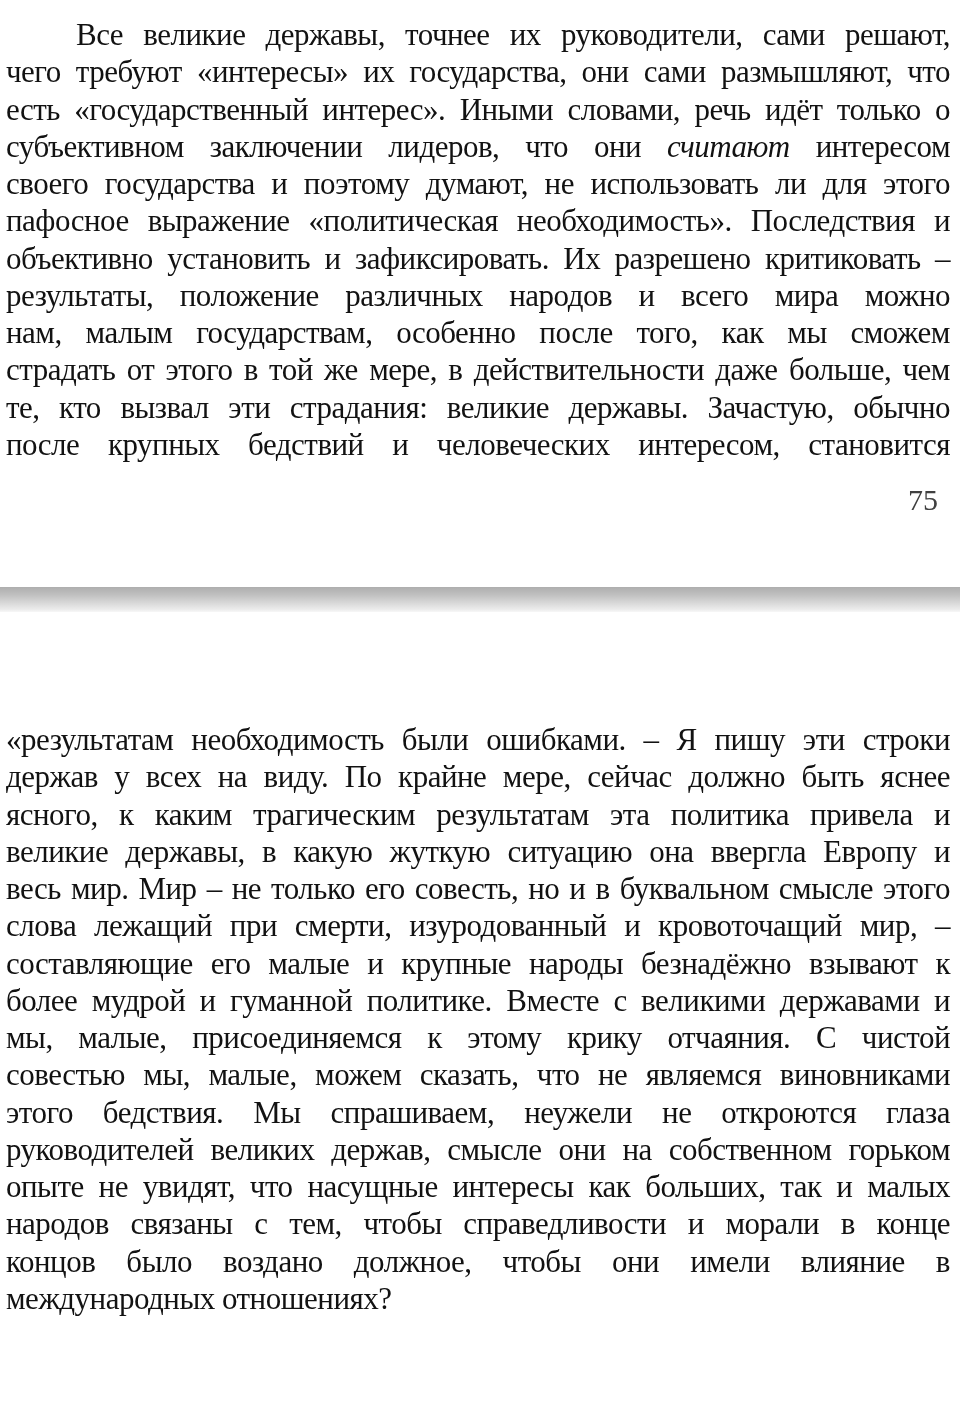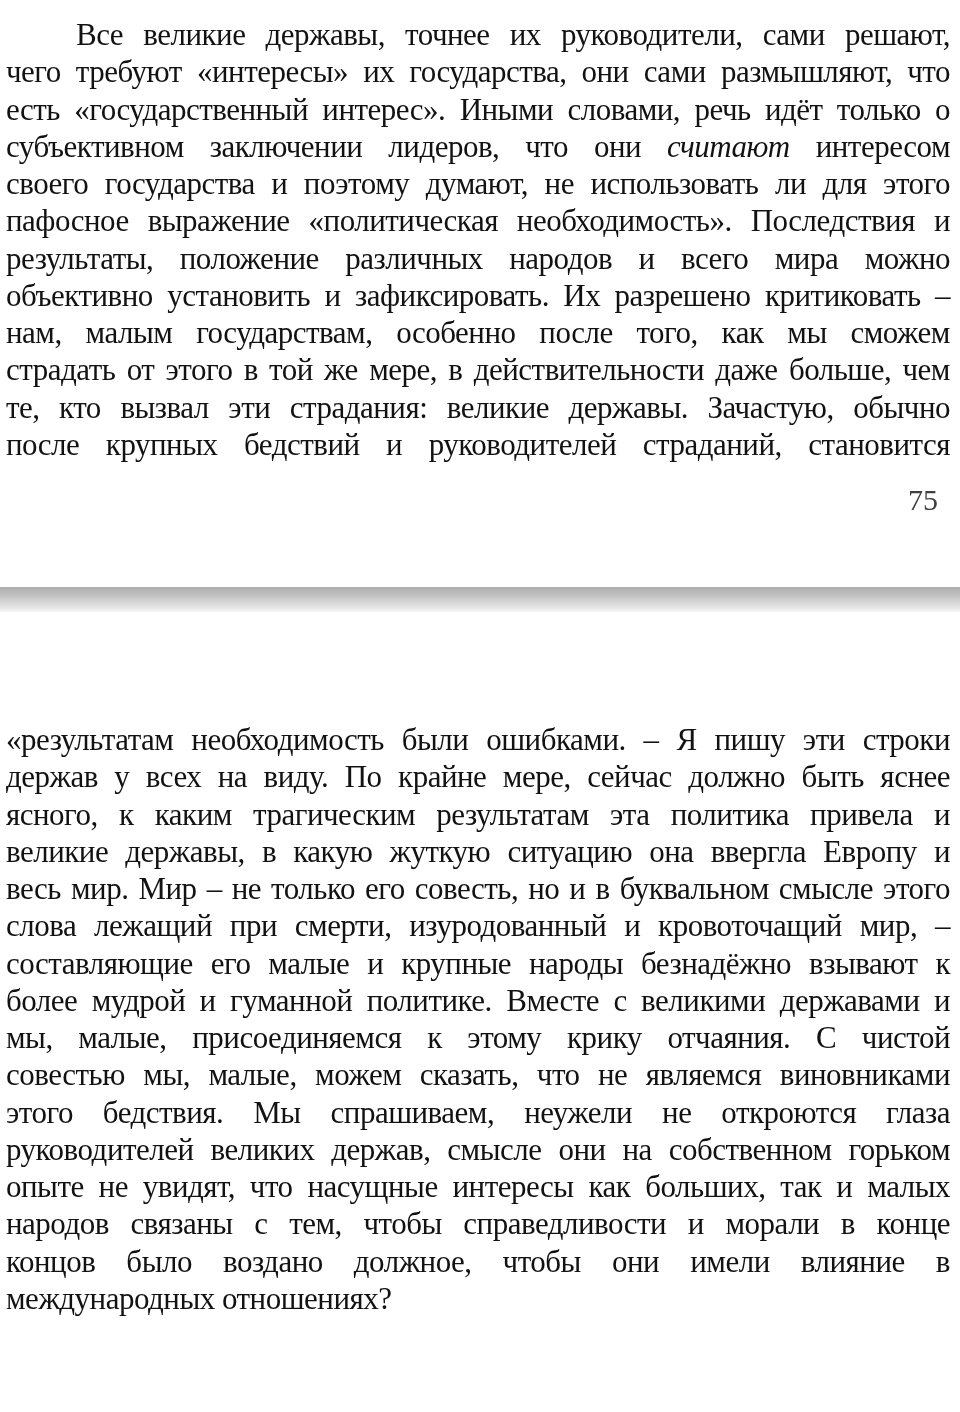--- a/index.html
+++ b/index.html
@@ -63,8 +63,8 @@
       <div class="jline"><span>субъективном заключении лидеров, что они </span><i>считают</i><span> интересом</span></div>
       <div class="jline"><span>своего государства и поэтому думают, не использовать ли для этого</span></div>
       <div class="jline"><span>пафосное выражение «политическая необходимость». Последствия и</span></div>
+      <div class="jline"><span>объективно установить и зафиксировать. Их разрешено критиковать –</span></div>
       <div class="jline"><span>результаты, положение различных народов и всего мира можно</span></div>
-      <div class="jline"><span>объективно установить и зафиксировать. Их разрешено критиковать –</span></div>
       <div class="jline"><span>нам, малым государствам, особенно после того, как мы сможем</span></div>
       <div class="jline"><span>страдать от этого в той же мере, в действительности даже больше, чем</span></div>
       <div class="jline"><span>те, кто вызвал эти страдания: великие державы. Зачастую, обычно</span></div>

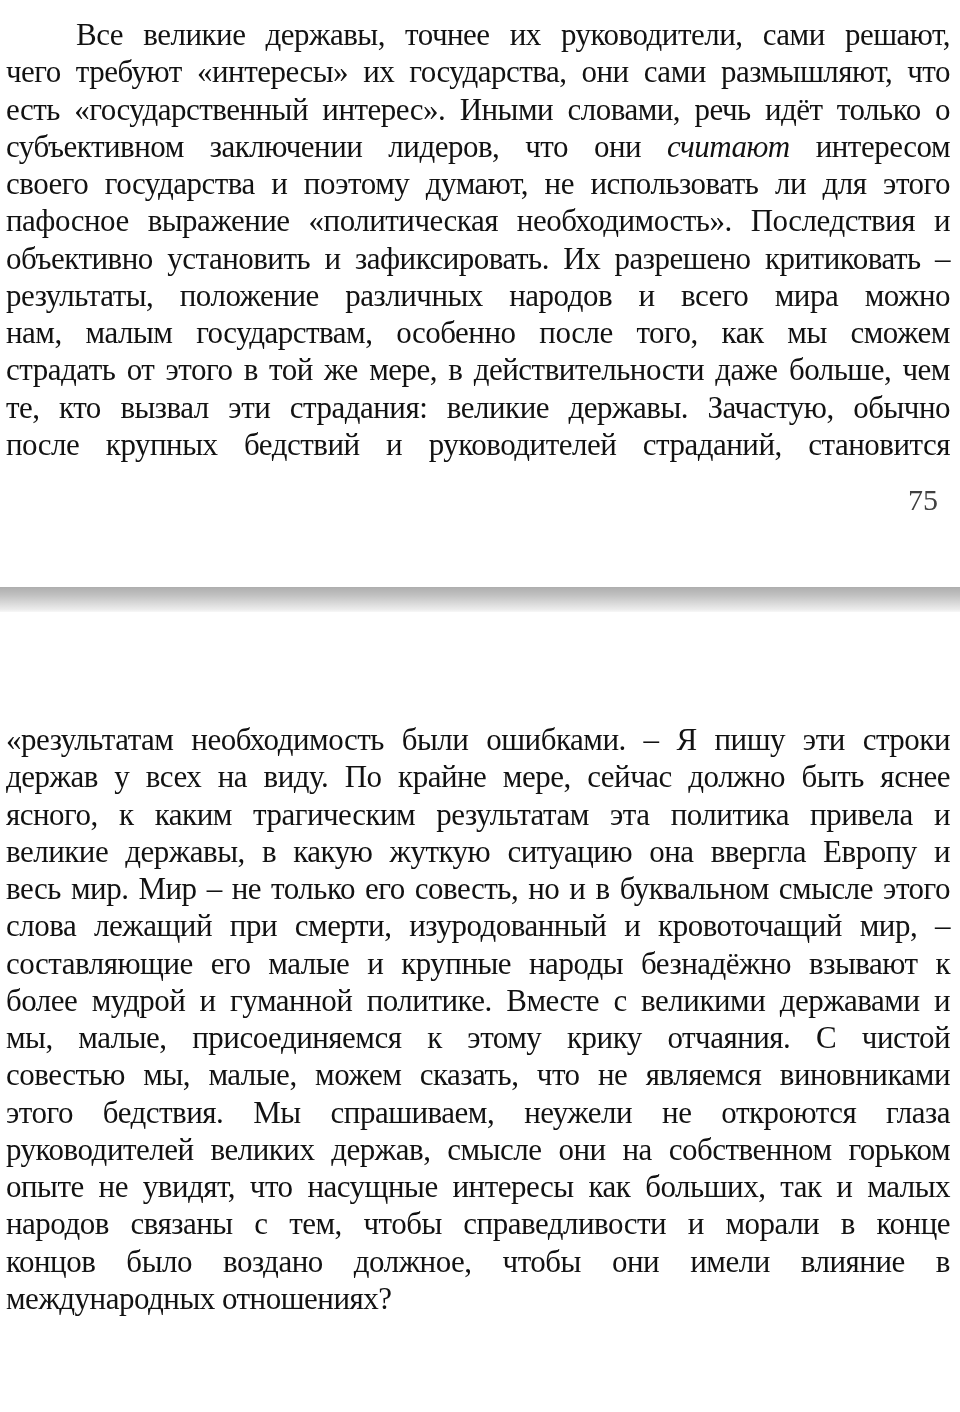--- a/index.html
+++ b/index.html
@@ -68,7 +68,7 @@
       <div class="jline"><span>нам, малым государствам, особенно после того, как мы сможем</span></div>
       <div class="jline"><span>страдать от этого в той же мере, в действительности даже больше, чем</span></div>
       <div class="jline"><span>те, кто вызвал эти страдания: великие державы. Зачастую, обычно</span></div>
-      <div class="jline"><span>после крупных бедствий и руководителей страданий, становится</span></div>
+      <div class="jline"><span>после крупных бедствий и человеческих интересом, становится</span></div>
     </div>
   <div class="page-number">75</div>
 </div>

